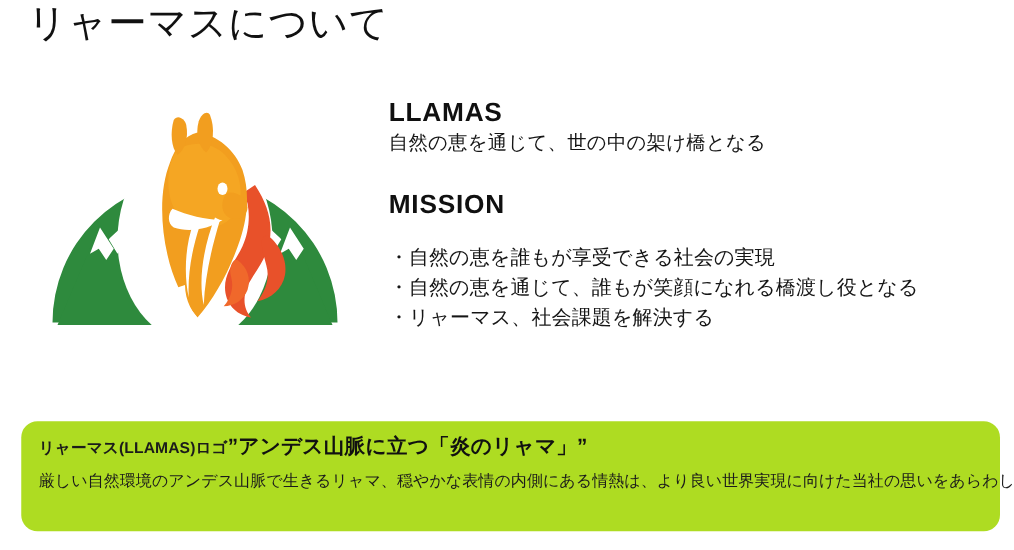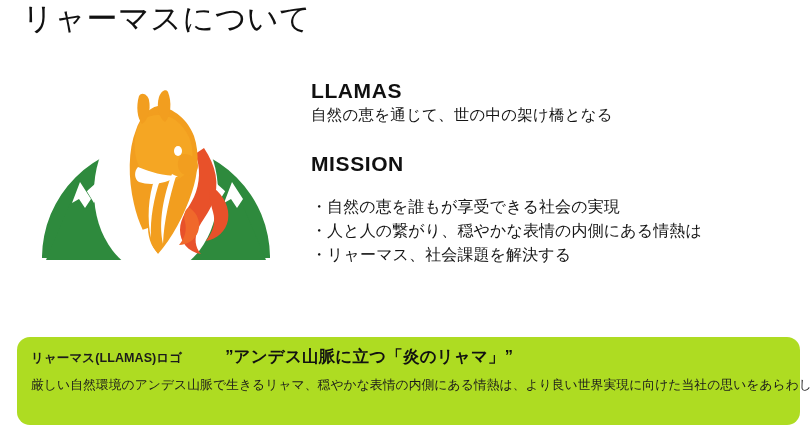--- a/index.html
+++ b/index.html
@@ -230,7 +230,7 @@
 
     <div class="gap-mission-body">
       <div class="bullet-line">・自然の恵を誰もが享受できる社会の実現</div>
-      <div class="bullet-line">・人と人の繋がり、穏やかな表情の内側にある情熱は</div>
+      <div class="bullet-line">・自然の恵を通じて、誰もが笑顔になれる橋渡し役となる</div>
       <div class="bullet-line">・リャーマス、社会課題を解決する</div>
     </div>
   </div>

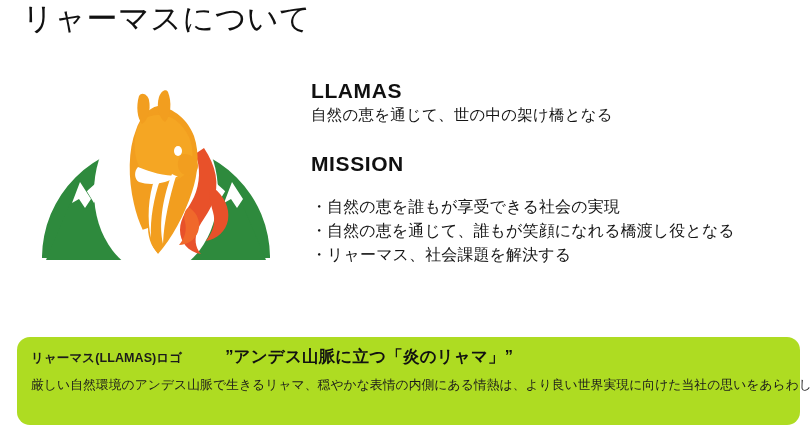--- a/index.html
+++ b/index.html
@@ -104,7 +104,6 @@
     display:flex;
     align-items:baseline;
     white-space:nowrap;
-    gap:43px;
   }
   .banner-label{
     font-size:12.5px;

